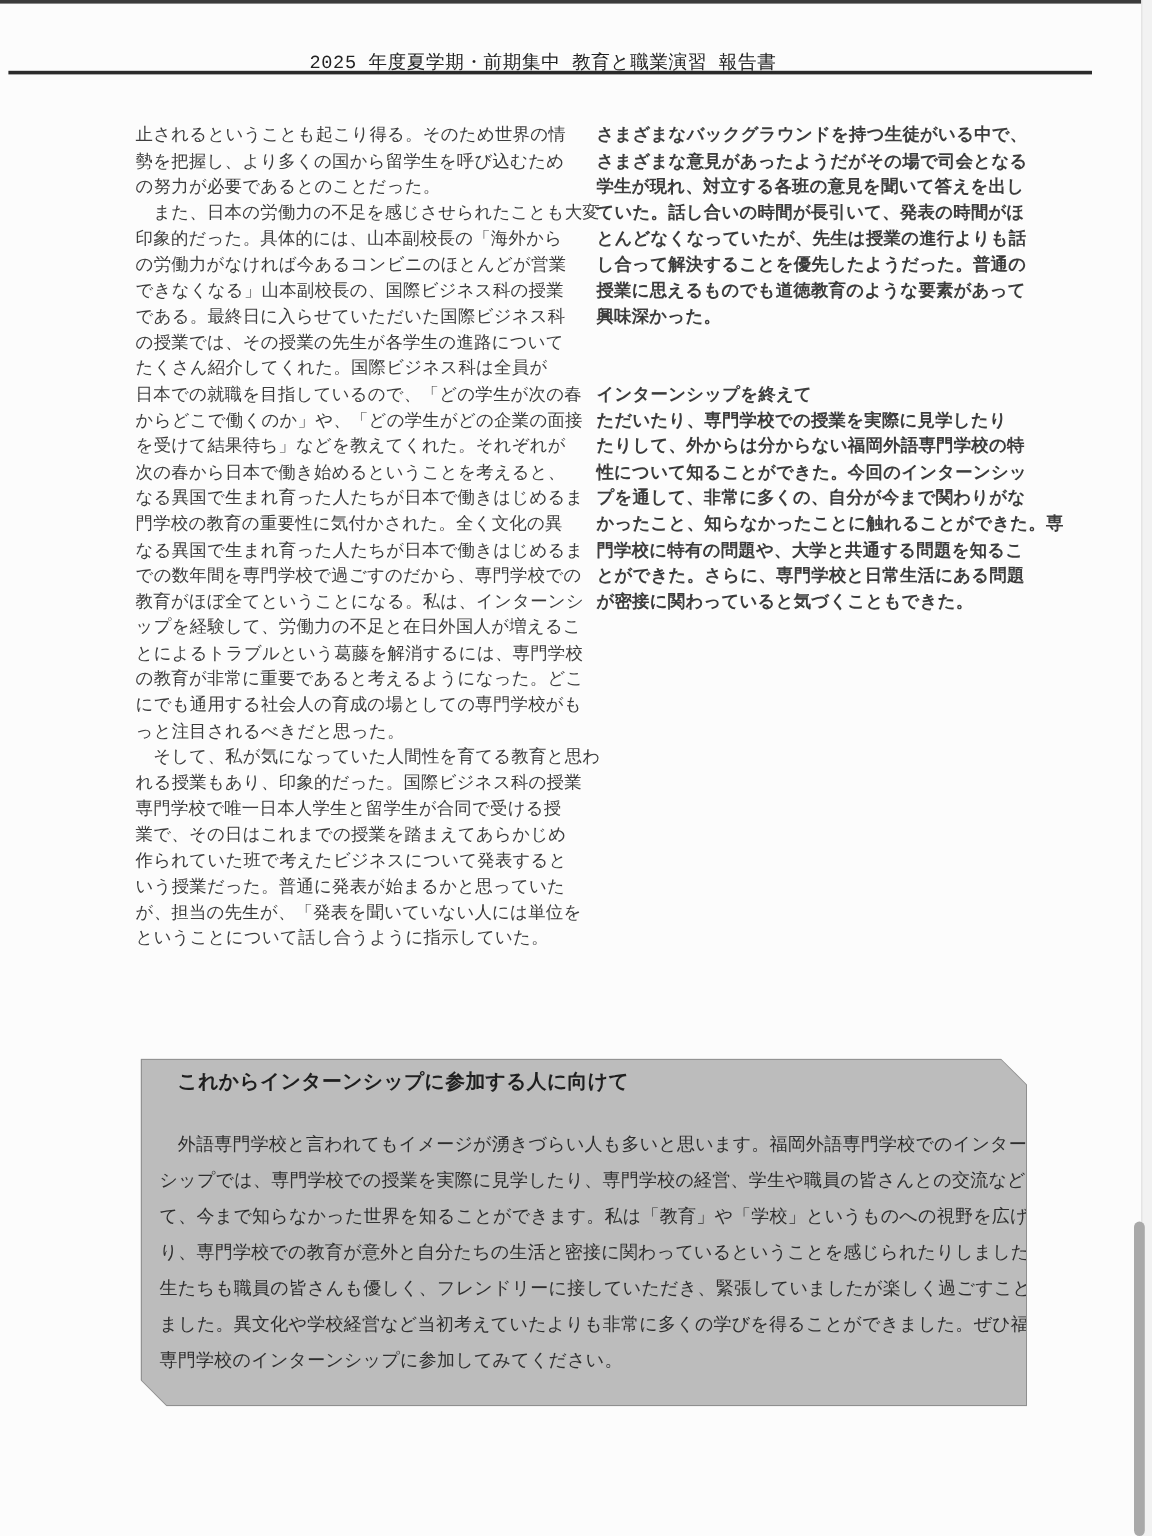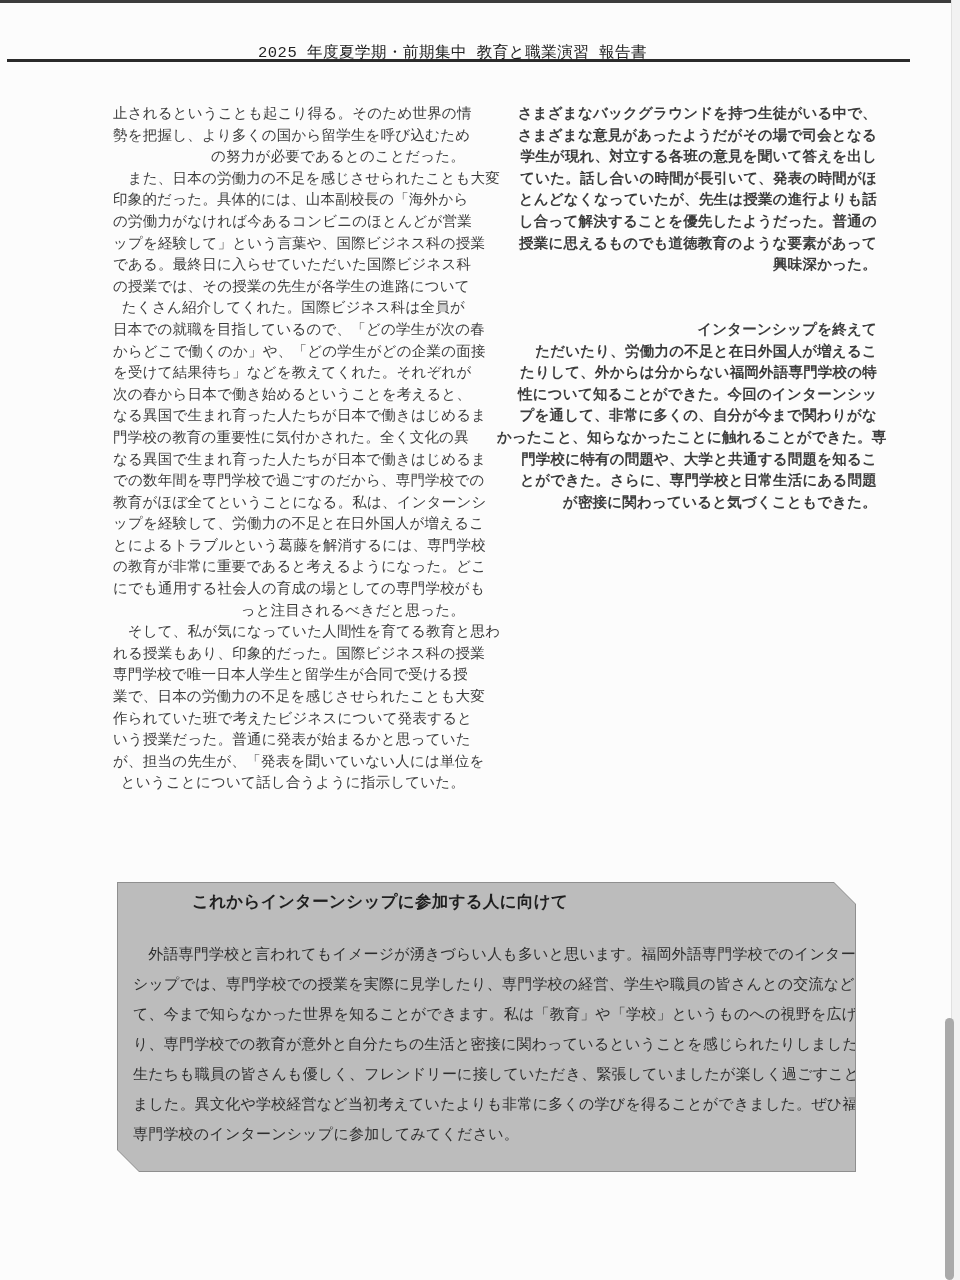--- a/index.html
+++ b/index.html
@@ -46,7 +46,6 @@
   .text-col {
     position: absolute;
     top: 103px;
-    text-align: right;
   }
   .text-col .tline {
     font-size: 14.5px;

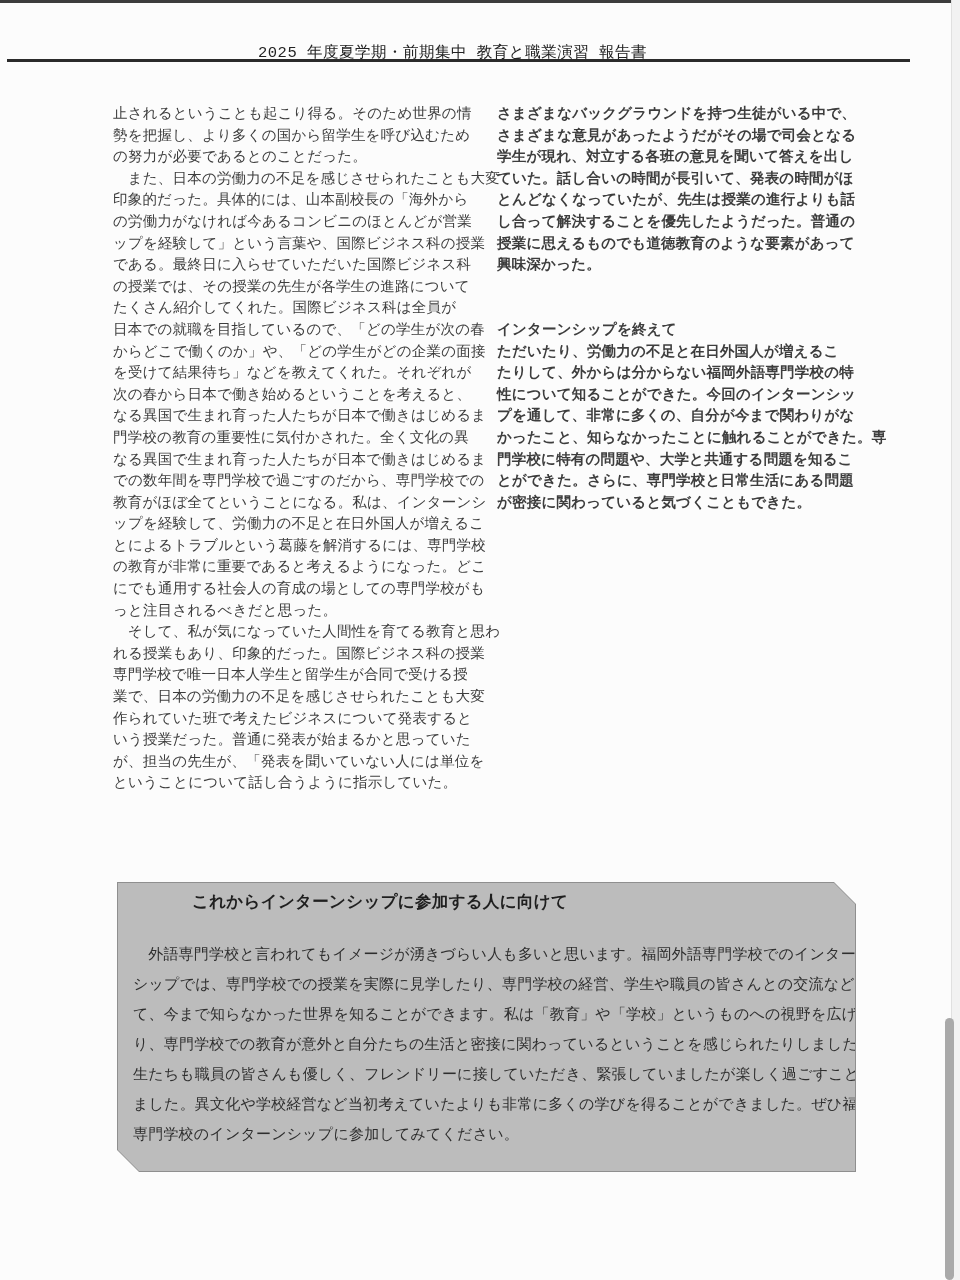--- a/index.html
+++ b/index.html
@@ -136,7 +136,7 @@
       <div class="tline">　また、日本の労働力の不足を感じさせられたことも大変</div>
       <div class="tline">印象的だった。具体的には、山本副校長の「海外から</div>
       <div class="tline">の労働力がなければ今あるコンビニのほとんどが営業</div>
-      <div class="tline">ップを経験して」という言葉や、国際ビジネス科の授業</div>
+      <div class="tline">できなくなる」山本副校長の、国際ビジネス科の授業</div>
       <div class="tline">である。最終日に入らせていただいた国際ビジネス科</div>
       <div class="tline">の授業では、その授業の先生が各学生の進路について</div>
       <div class="tline">たくさん紹介してくれた。国際ビジネス科は全員が</div>

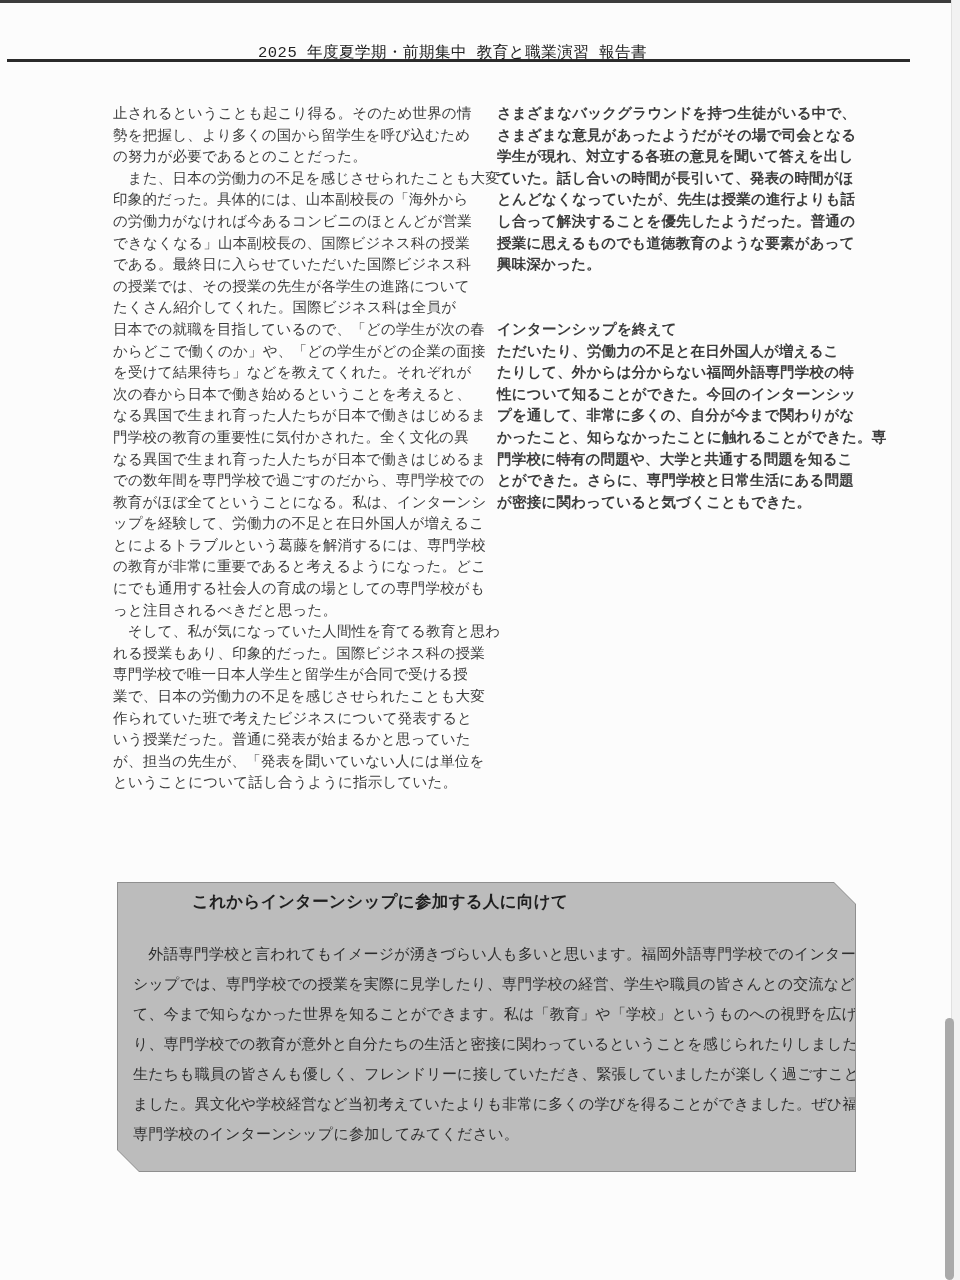--- a/index.html
+++ b/index.html
@@ -176,7 +176,7 @@
       <div class="tline">&nbsp;</div>
       <div class="tline">&nbsp;</div>
       <div class="tline">インターンシップを終えて</div>
-      <div class="tline">ただいたり、労働力の不足と在日外国人が増えるこ</div>
+      <div class="tline">ただいたり、専門学校での授業を実際に見学したり</div>
       <div class="tline">たりして、外からは分からない福岡外語専門学校の特</div>
       <div class="tline">性について知ることができた。今回のインターンシッ</div>
       <div class="tline">プを通して、非常に多くの、自分が今まで関わりがな</div>

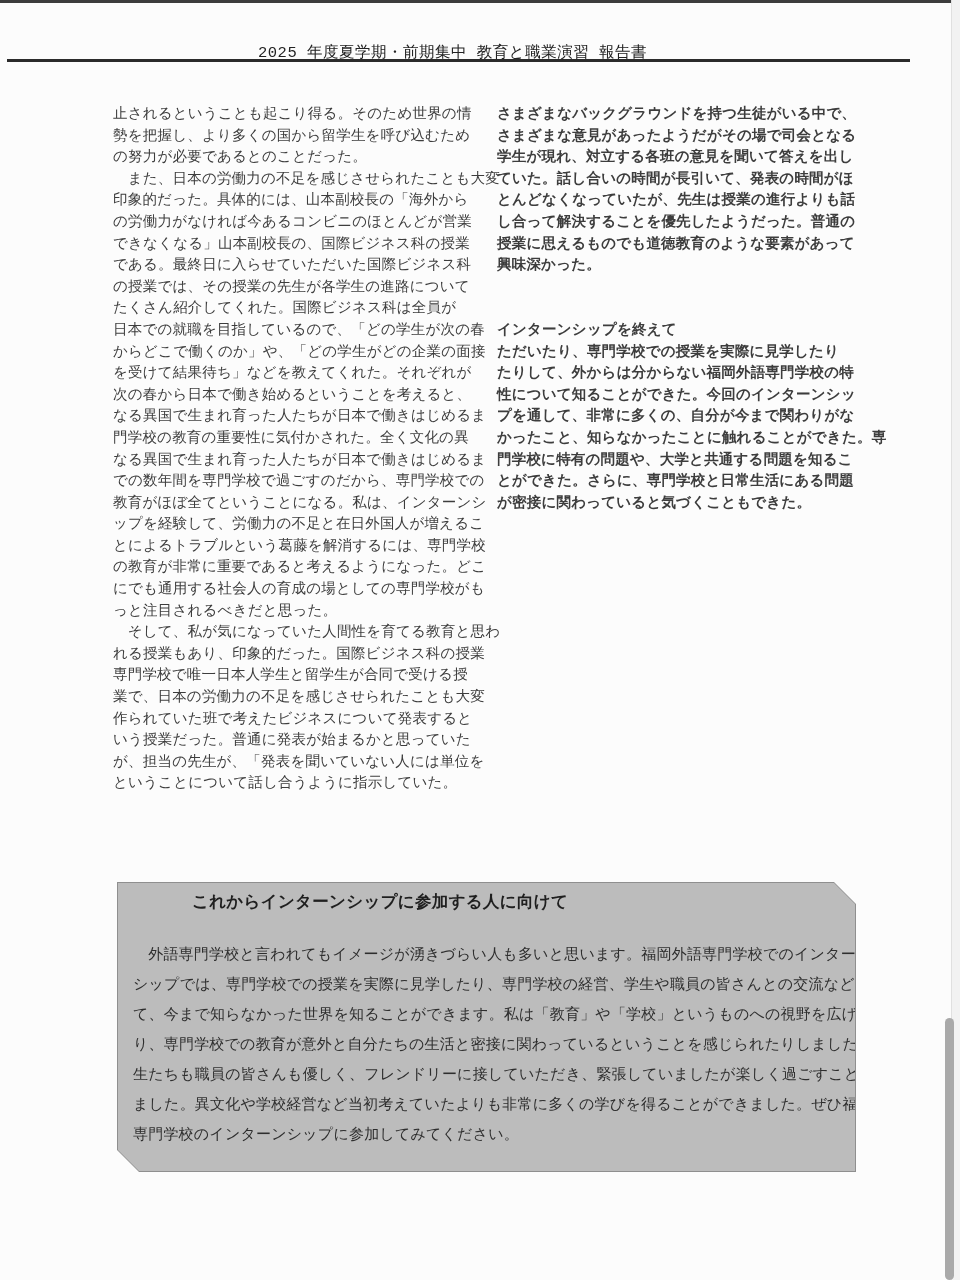--- a/index.html
+++ b/index.html
@@ -157,7 +157,7 @@
       <div class="tline">　そして、私が気になっていた人間性を育てる教育と思わ</div>
       <div class="tline">れる授業もあり、印象的だった。国際ビジネス科の授業</div>
       <div class="tline">専門学校で唯一日本人学生と留学生が合同で受ける授</div>
-      <div class="tline">業で、日本の労働力の不足を感じさせられたことも大変</div>
+      <div class="tline">業で、その日はこれまでの授業を踏まえてあらかじめ</div>
       <div class="tline">作られていた班で考えたビジネスについて発表すると</div>
       <div class="tline">いう授業だった。普通に発表が始まるかと思っていた</div>
       <div class="tline">が、担当の先生が、「発表を聞いていない人には単位を</div>

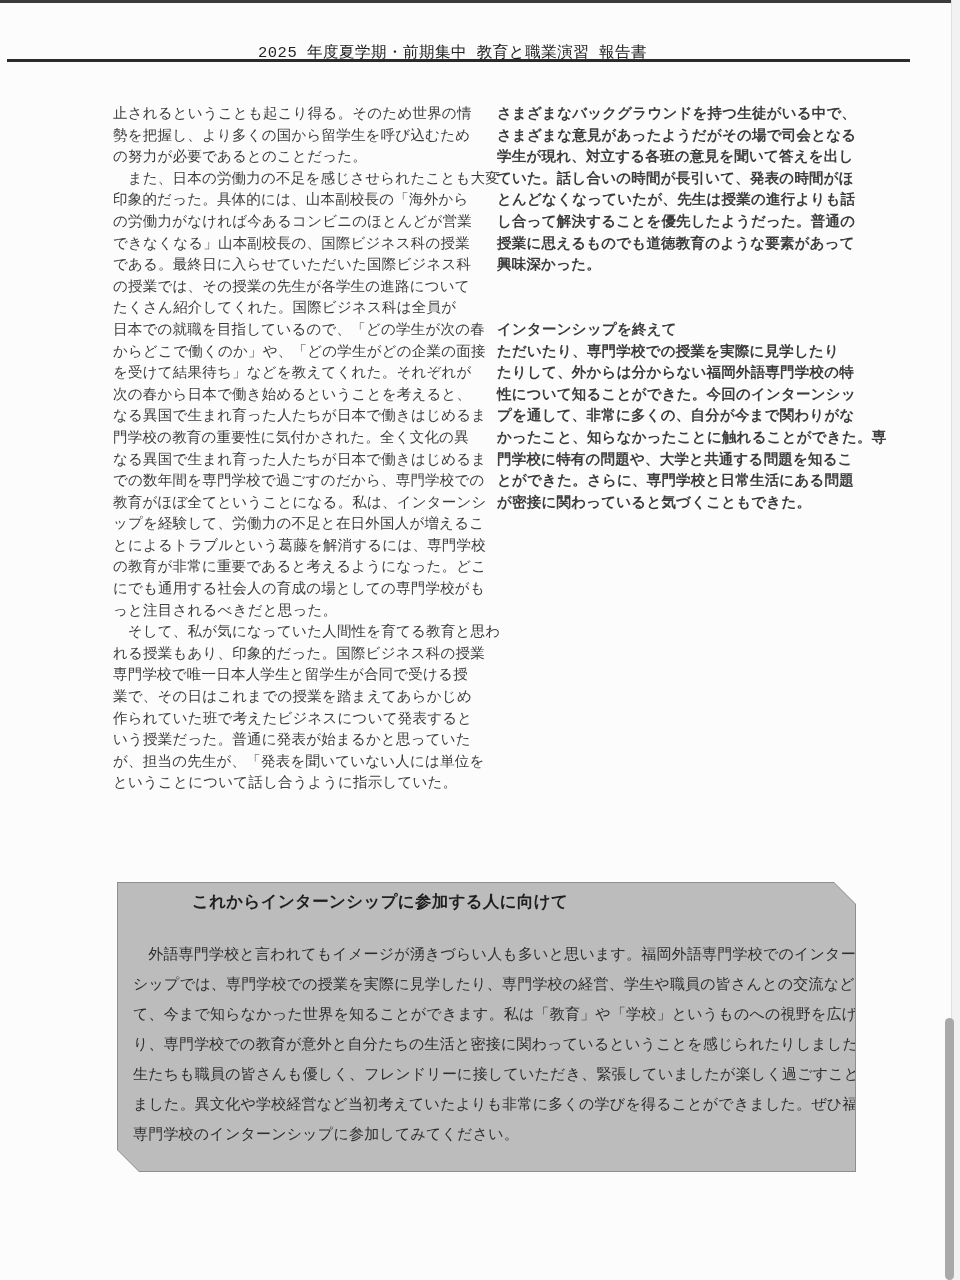--- a/index.html
+++ b/index.html
@@ -82,7 +82,6 @@
     color: #1f1f1f;
     white-space: pre;
     letter-spacing: 0.3px;
-    margin-left: 44px;
   }
   .callout-body {
     position: absolute;

